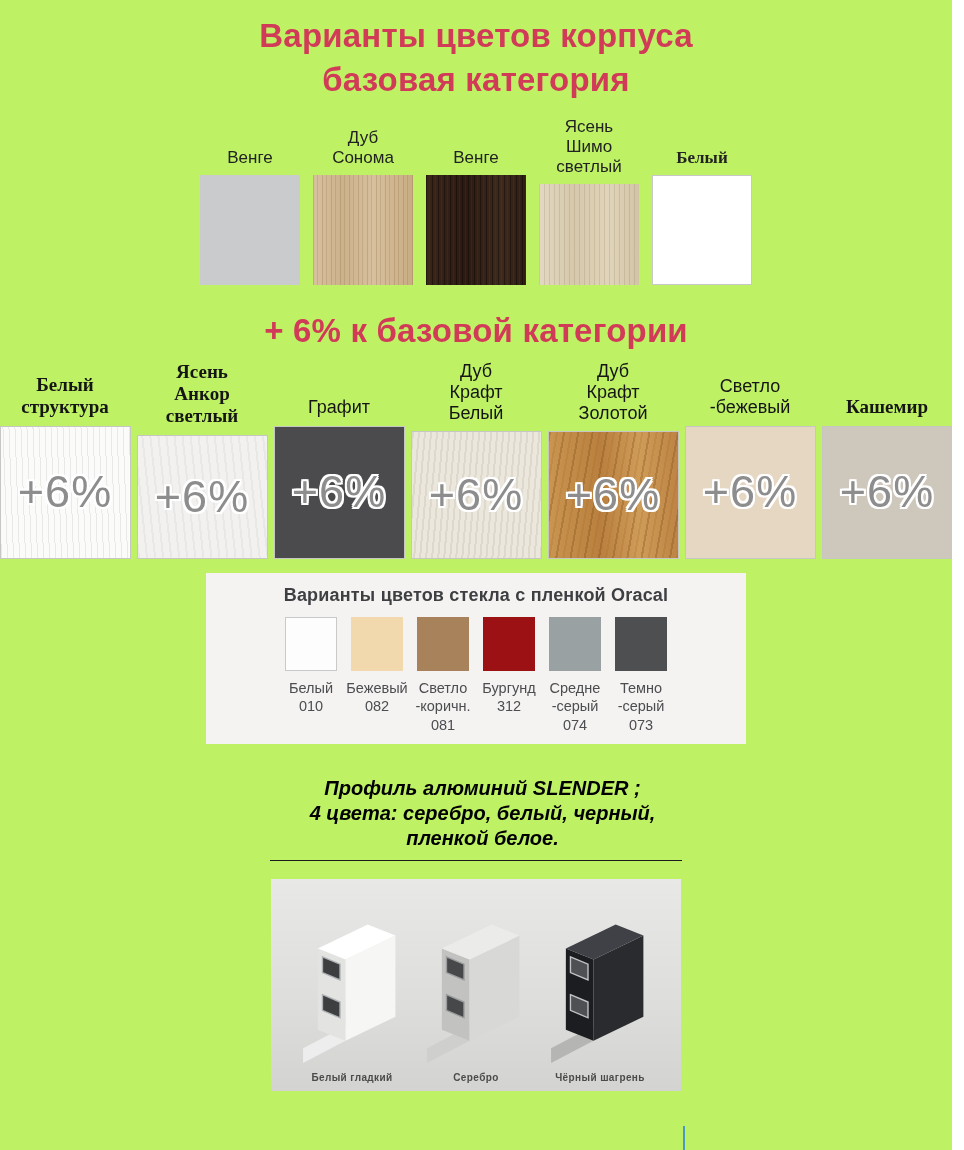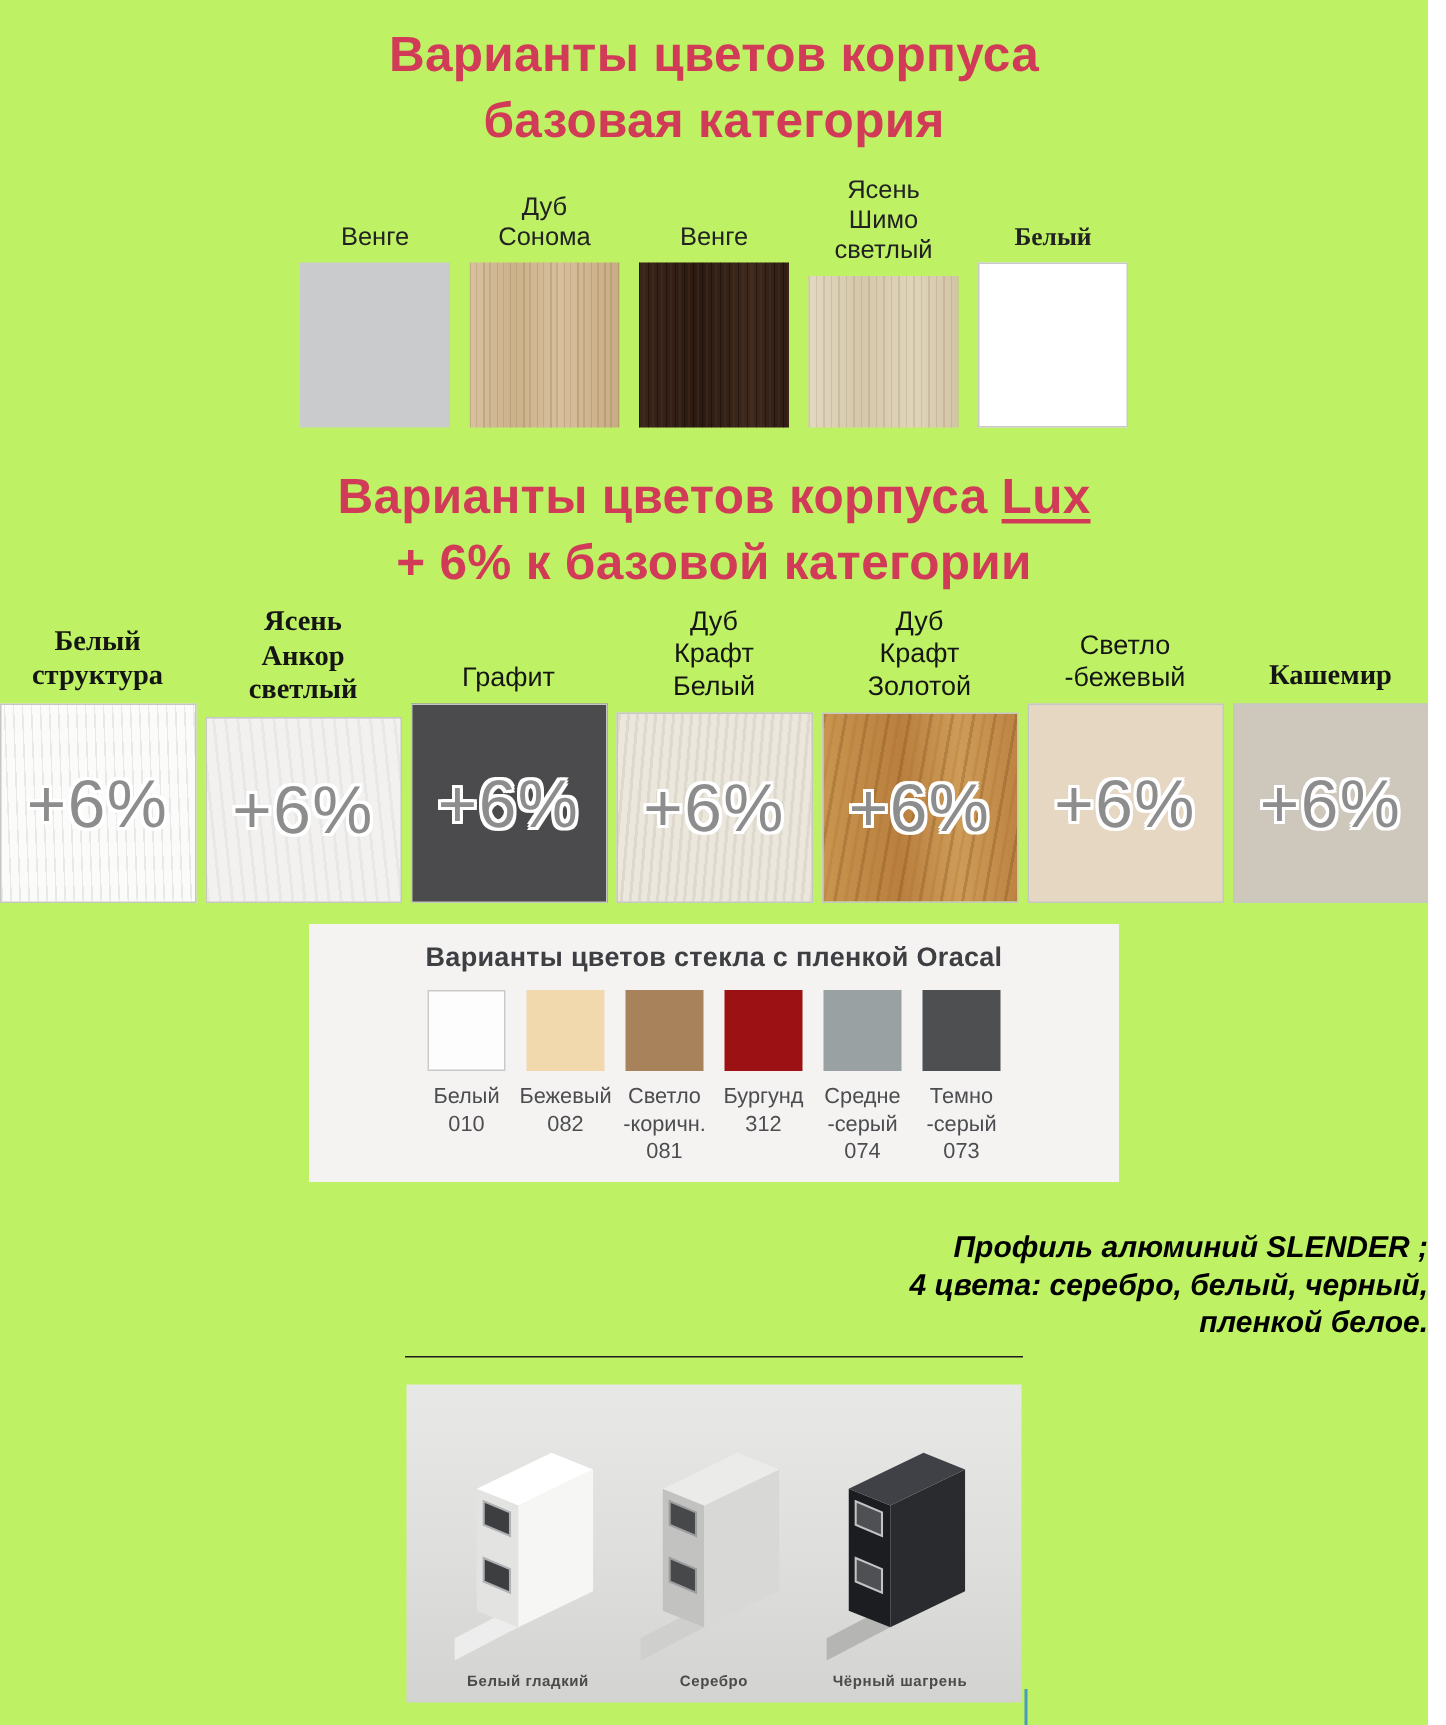--- a/index.html
+++ b/index.html
@@ -114,7 +114,6 @@
   </div>
 
   <div class="main-title" style="padding-top:24px;">
-    <div><span>Варианты цветов корпуса </span><span class="lux">Lux</span></div>
     <div>+ 6% к базовой категории</div>
   </div>
 

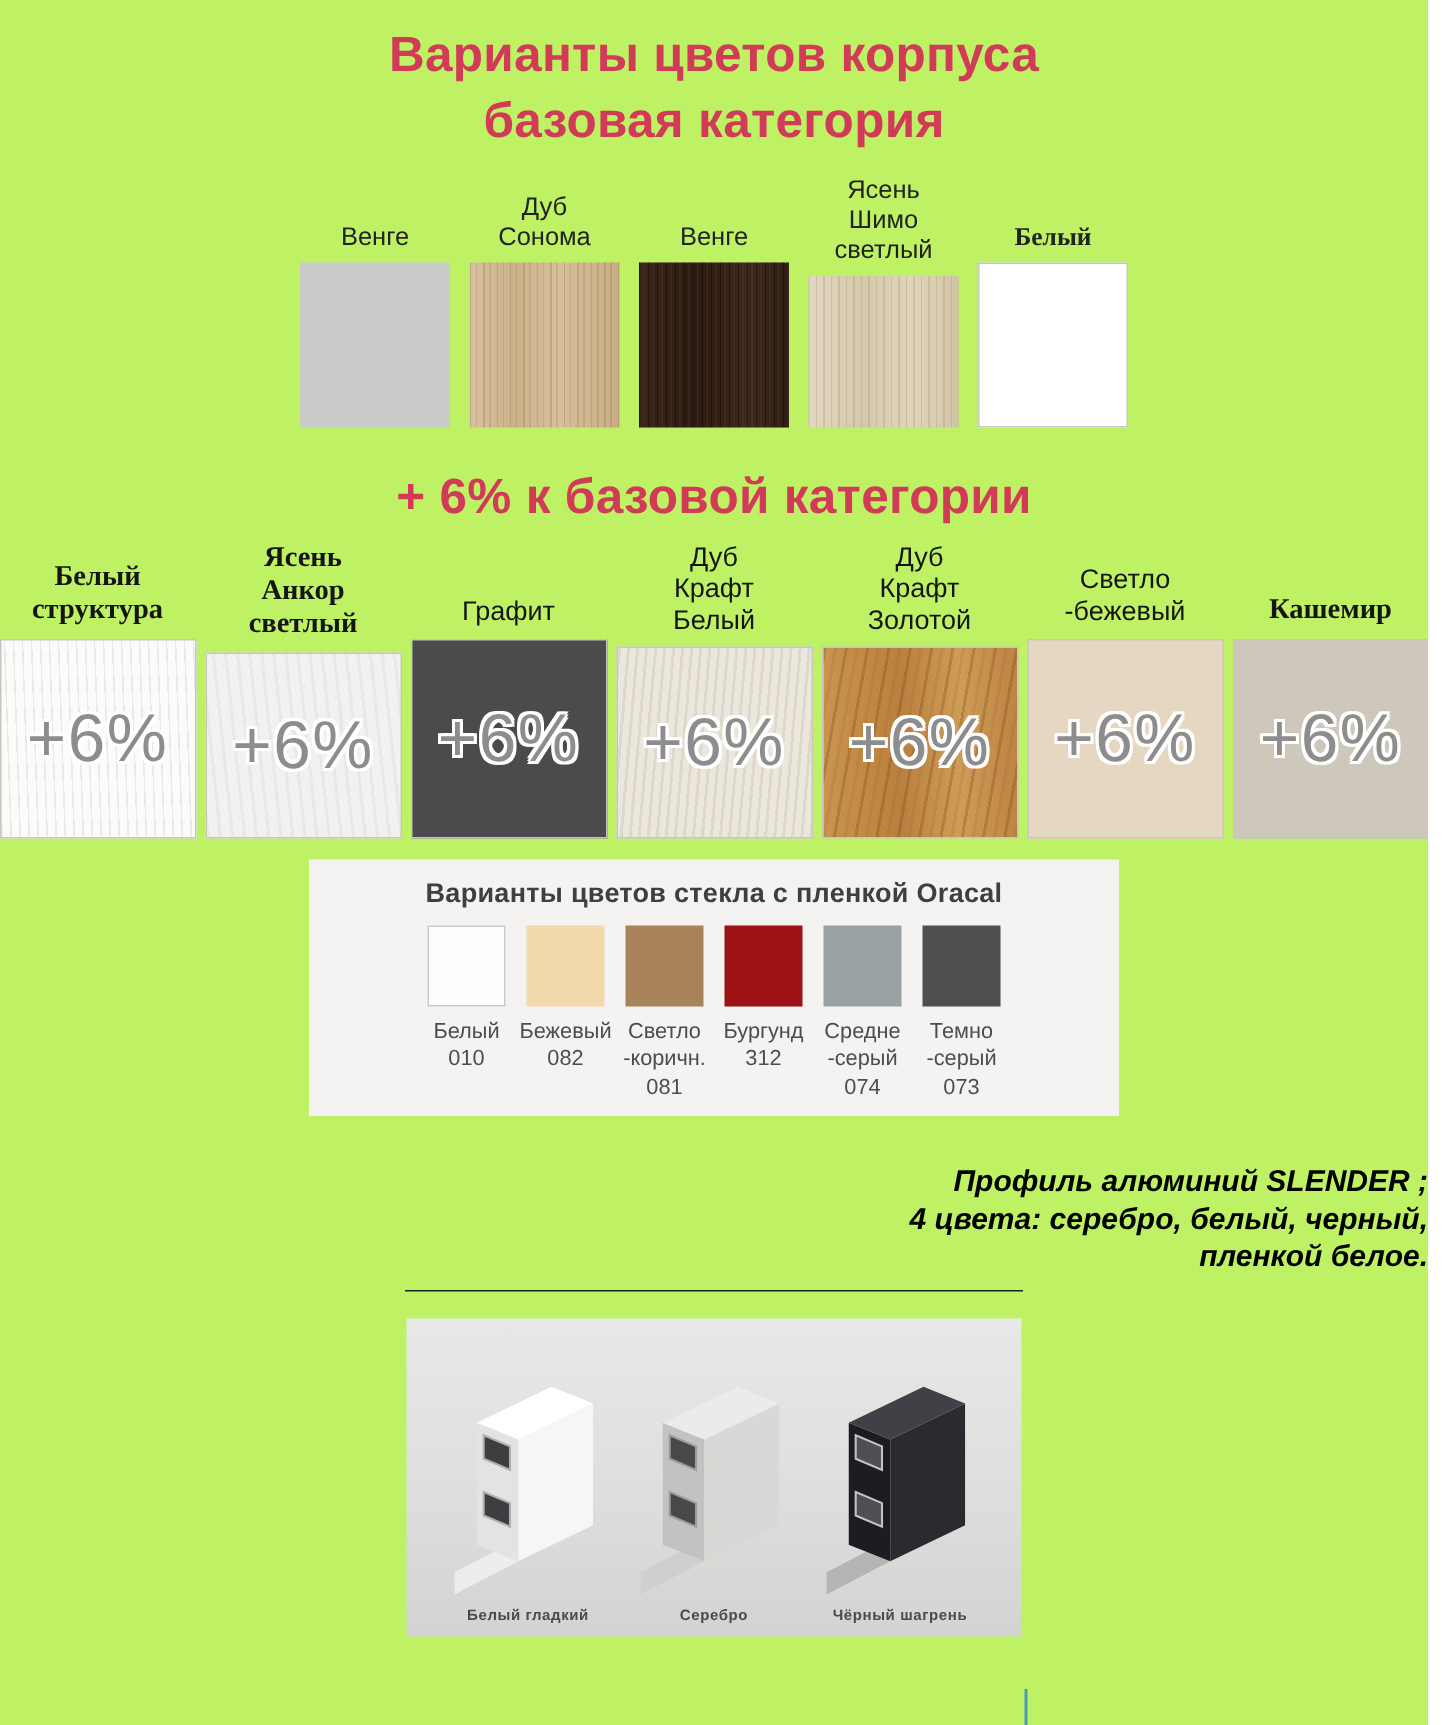--- a/index.html
+++ b/index.html
@@ -63,7 +63,7 @@
   .oracal-lbl{margin-top:8px;font-size:14.5px;color:#4c4d51;text-align:center;
       white-space:pre-line;line-height:1.28;}
   
-  .profile-note{margin-top:32px;text-align:right;font-weight:bold;font-style:italic;
+  .profile-note{margin-top:32px;text-align:center;font-weight:bold;font-style:italic;
       font-size:20px;line-height:1.25;color:#000;padding-left:13px;}
   .rule{width:412px;border:0;border-top:1.5px solid #1c1c1c;margin:9px auto 0;}
   

